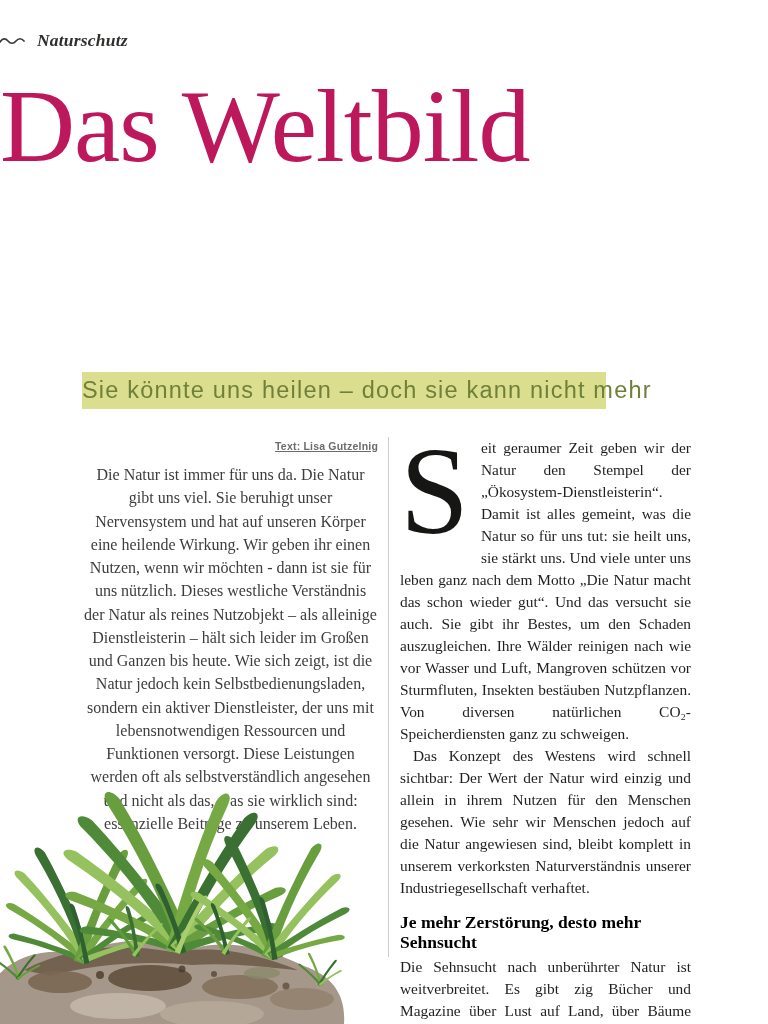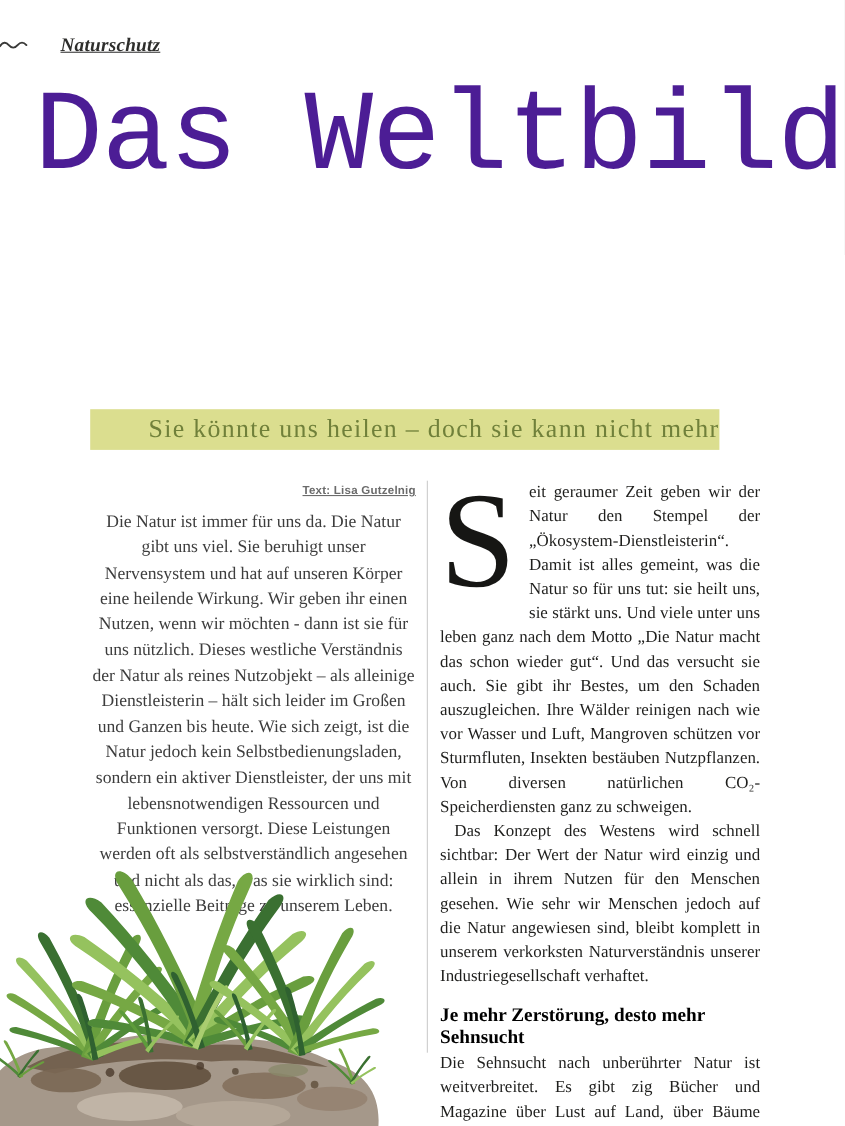--- a/index.html
+++ b/index.html
@@ -10,7 +10,7 @@
   }
   
   .kicker{
-    position:absolute;top:30px;left:0;display:flex;align-items:center;gap:25px;text-decoration:underline;
+    position:absolute;top:30px;left:0;display:flex;align-items:center;gap:7px;
   }
   .kicker svg{display:block;}
   .kicker-label{

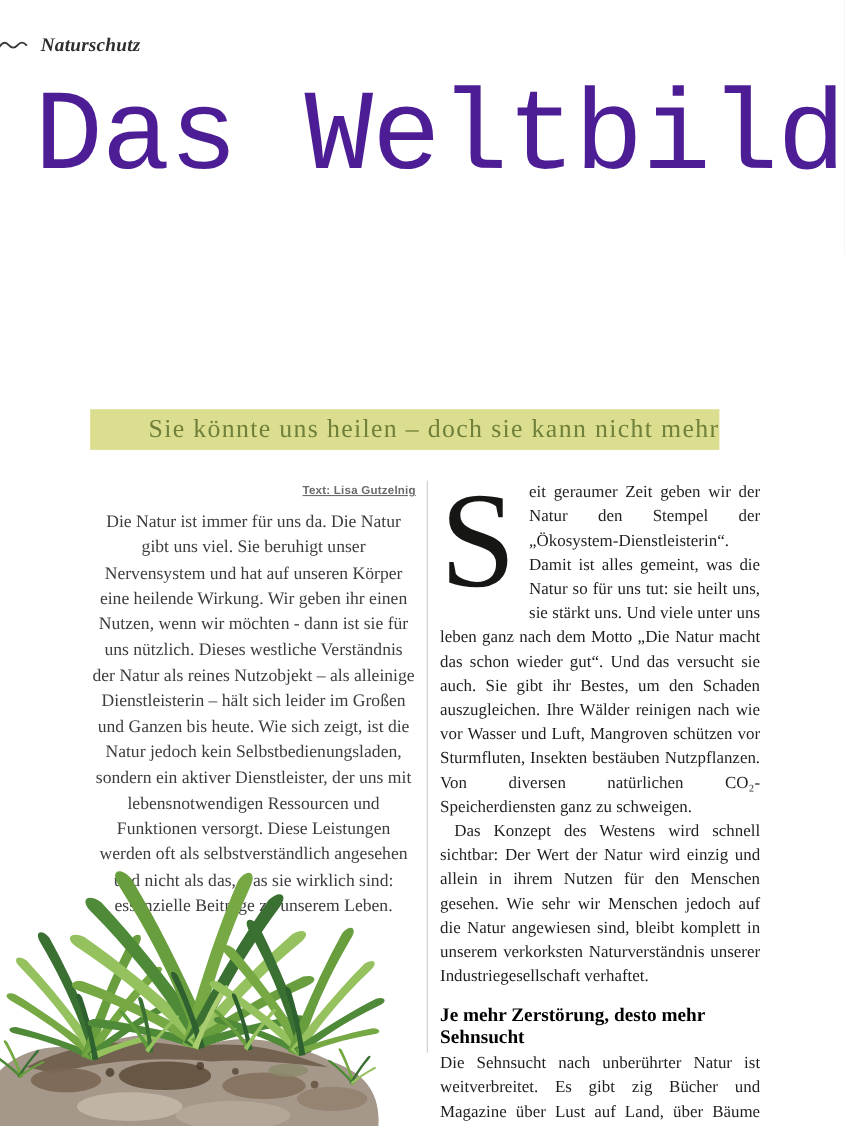--- a/index.html
+++ b/index.html
@@ -19,10 +19,9 @@
   }
   
   .headline{
-    position:absolute;top:78px;left:0;width:100%;text-align:right;
-    color:#4c1d95;font-size:104px;line-height:.93;font-weight:normal;margin:0;
+    position:absolute;top:78px;left:0;width:100%;text-align:left;
+    color:#be185d;font-size:104px;line-height:.93;font-weight:normal;margin:0;
     letter-spacing:-1px;
-    font-family:Liberation Mono, monospace;
   }
   .subtitle{
     position:absolute;top:306px;left:0;width:100%;text-align:center;

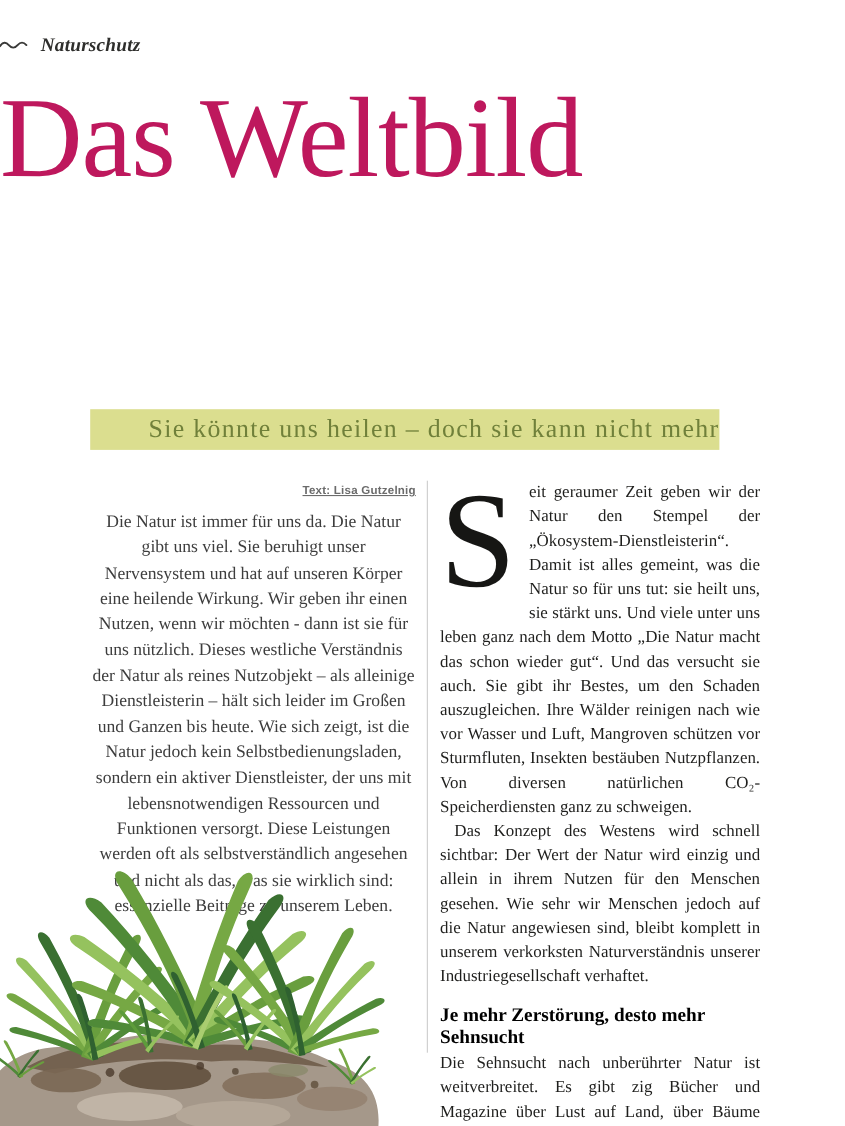--- a/index.html
+++ b/index.html
@@ -28,10 +28,10 @@
     color:#d76a33;font-size:35px;line-height:1.2;letter-spacing:.2px;
   }
   .standfirst{
-    position:absolute;top:372px;left:82px;width:572px;height:37px;
+    position:absolute;top:372px;left:82px;width:524px;height:37px;
     background:#dbde8f;color:#70803a;
-    font-family:Liberation Serif, serif;font-size:23.5px;
-    letter-spacing:1.2px;line-height:37px;text-align:right;white-space:nowrap;
+    font-family:Liberation Sans, sans-serif;font-size:23.5px;
+    letter-spacing:1.2px;line-height:37px;text-align:left;white-space:nowrap;
   }
   .byline{
     position:absolute;top:440px;left:84px;width:294px;text-align:right;

